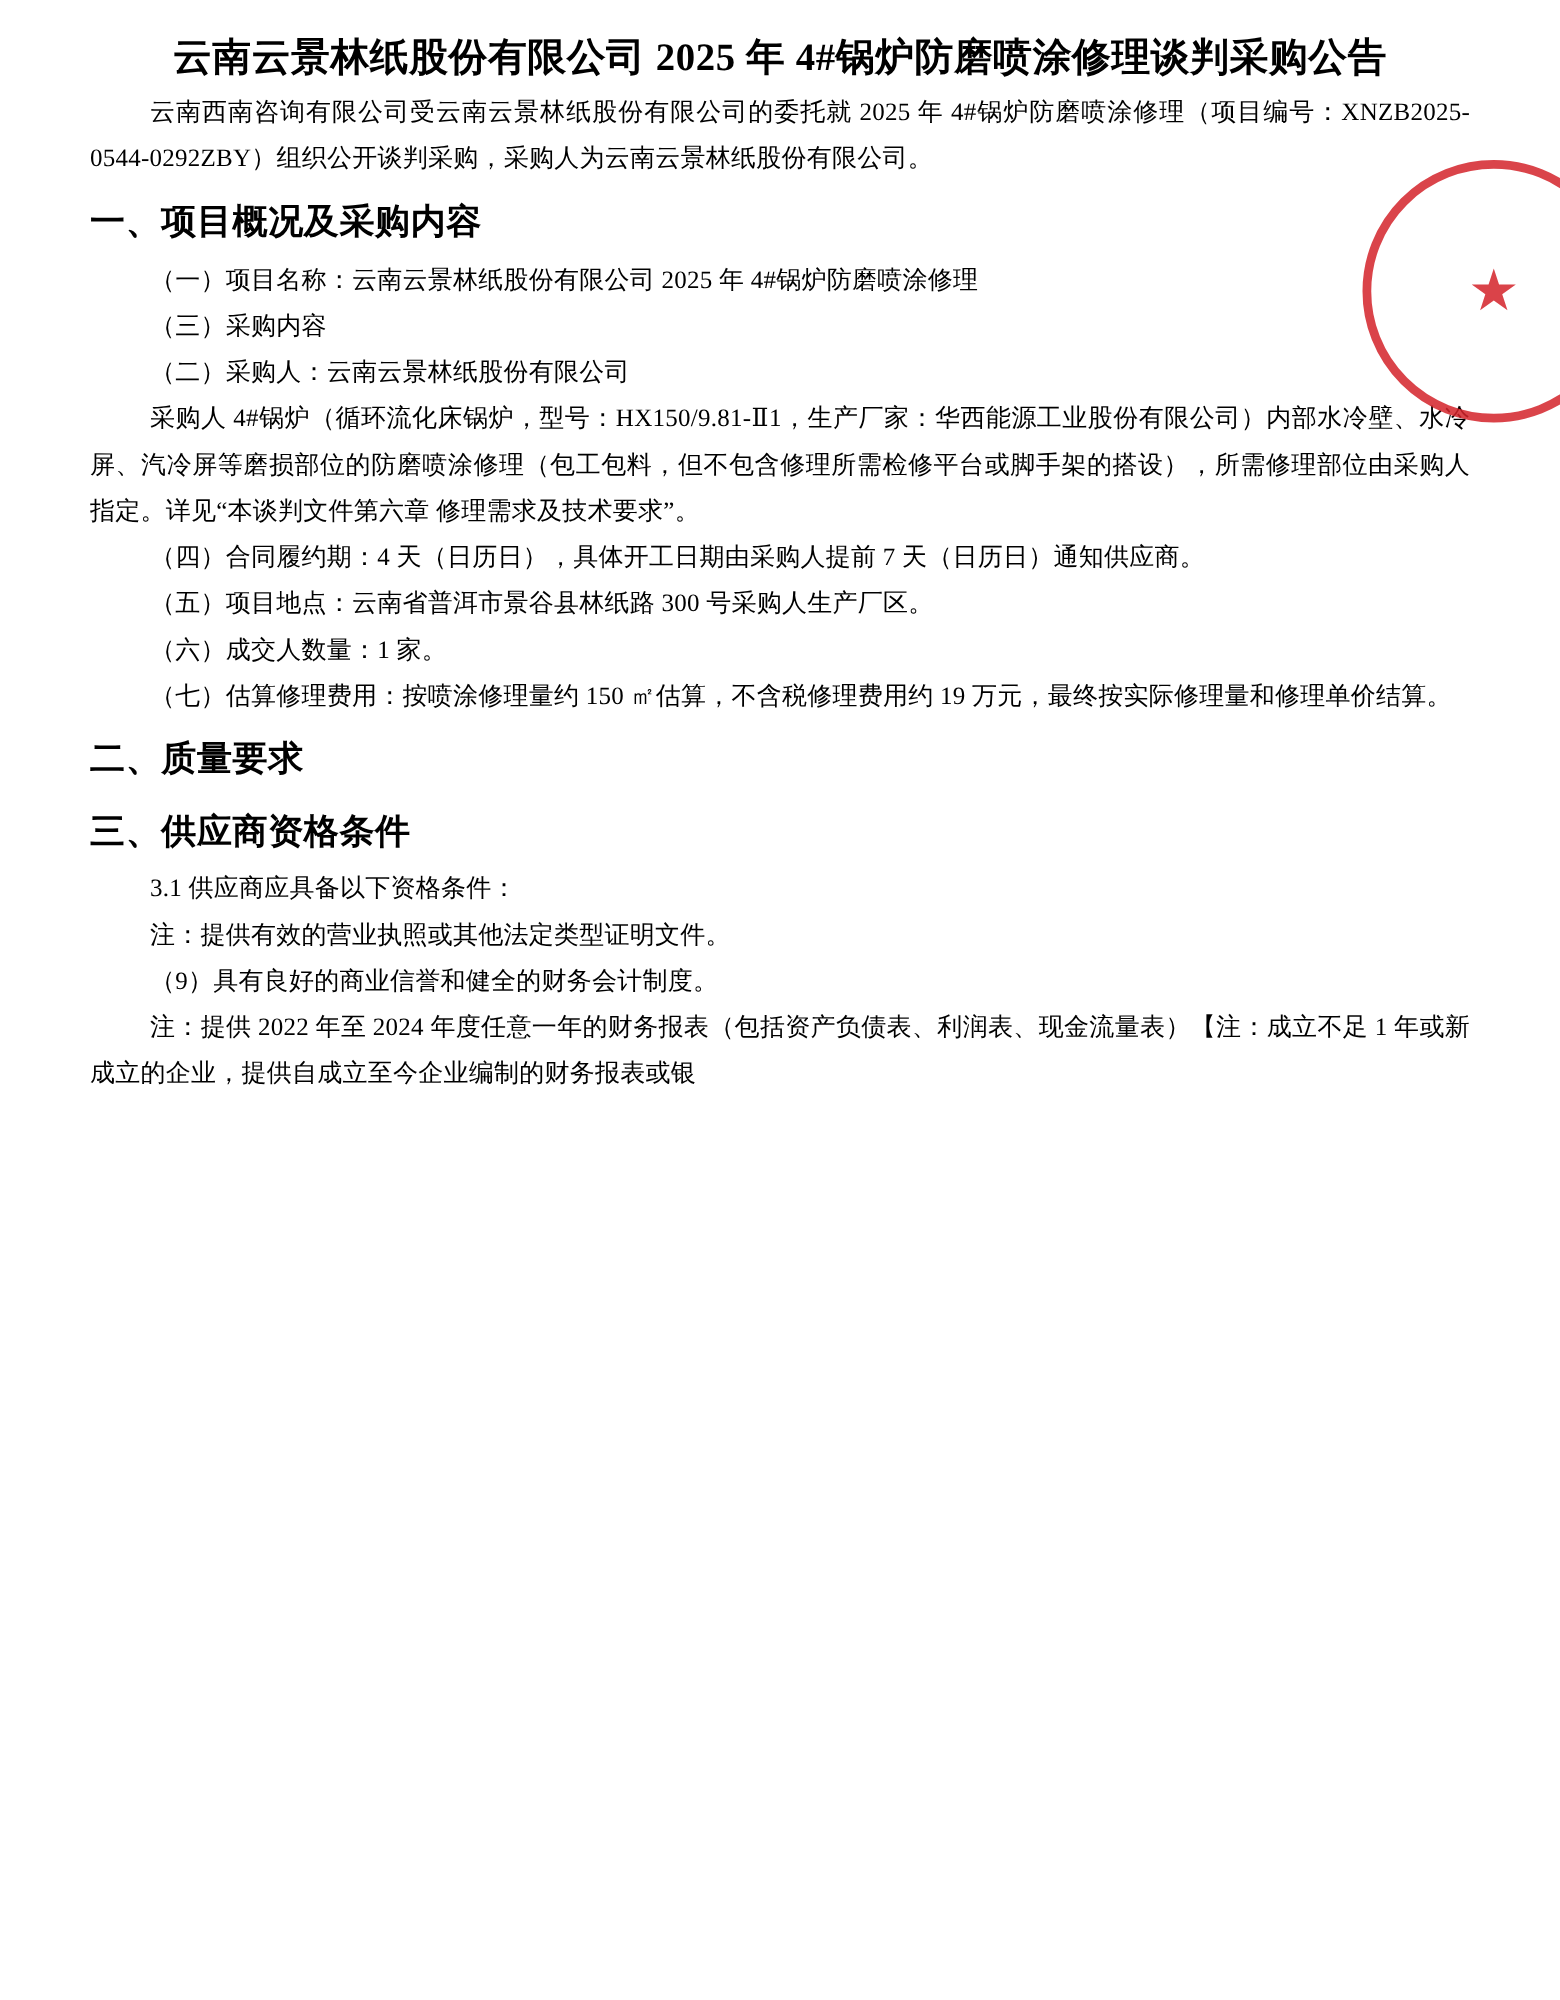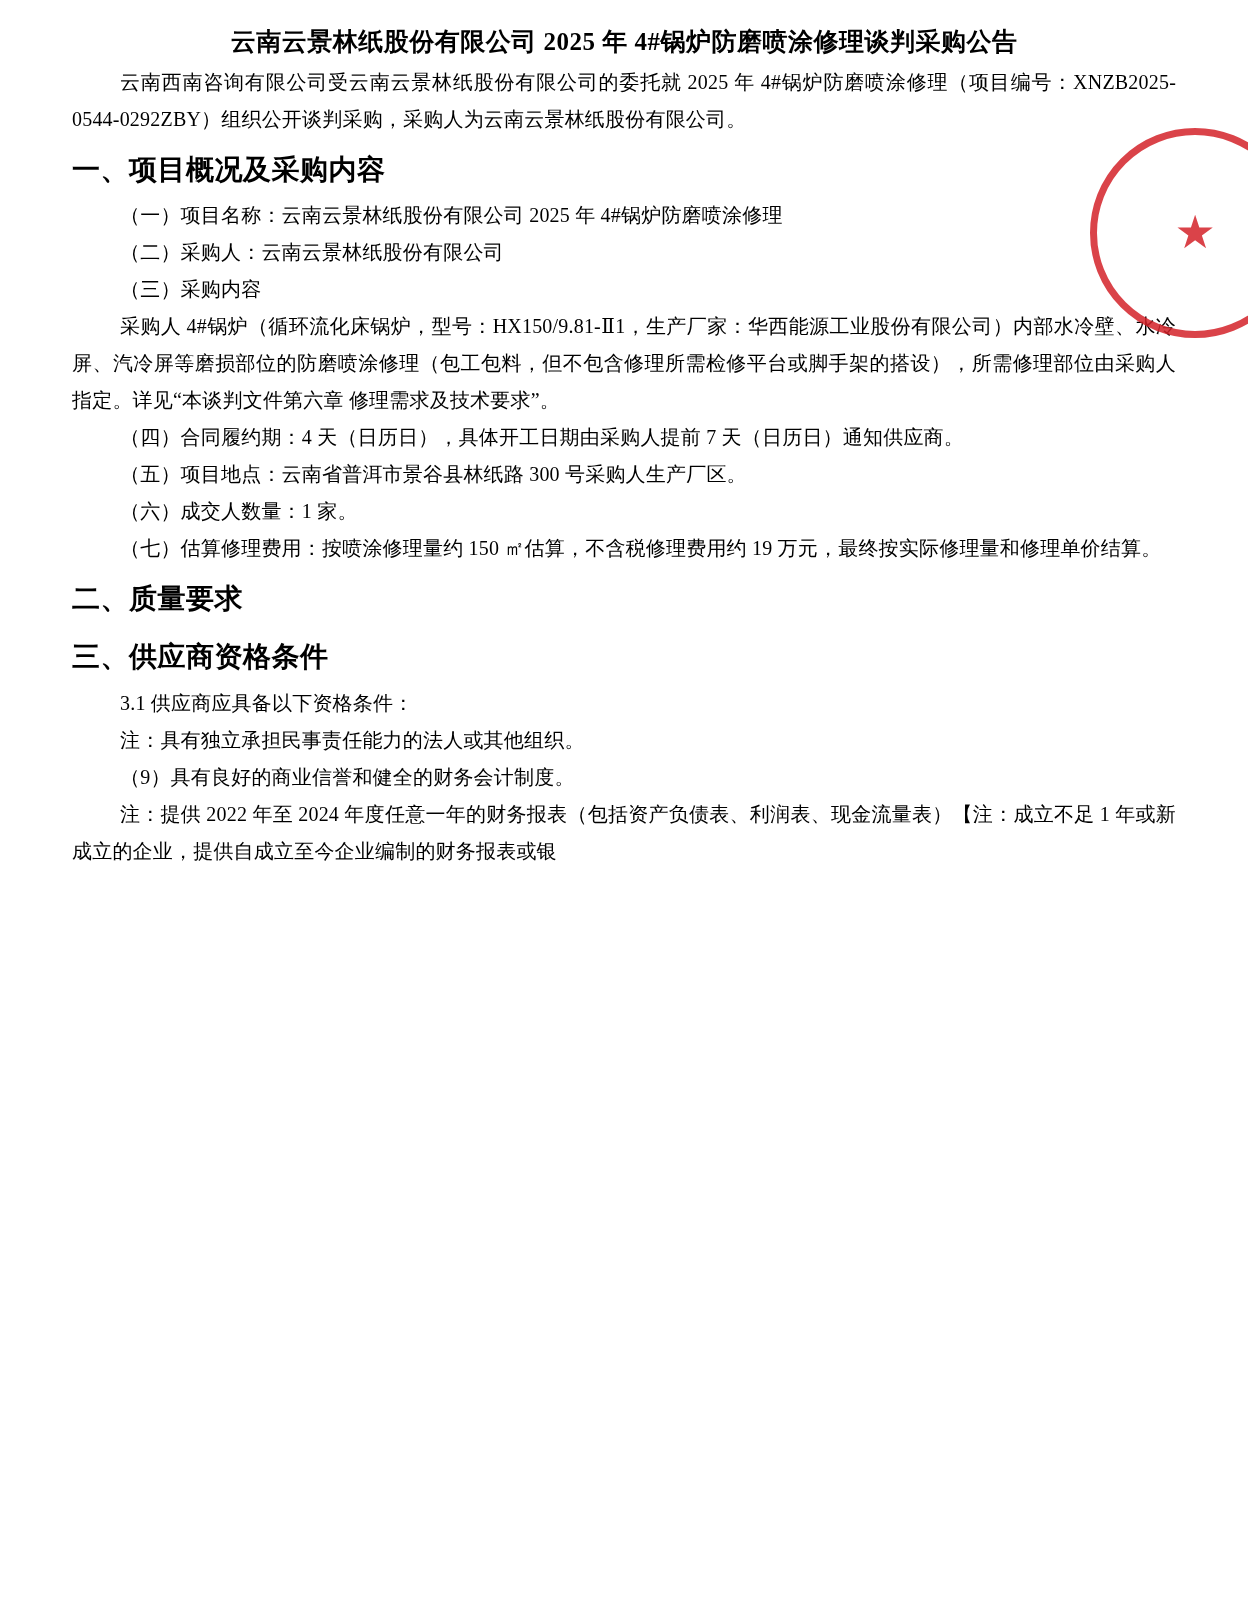--- a/index.html
+++ b/index.html
@@ -25,7 +25,7 @@
   .doc-title {
     font-family: "Liberation Serif", "DejaVu Serif", serif;
     font-weight: bold;
-    font-size: 25px;
+    font-size: 31px;
     line-height: 1.42;
     text-align: center;
     letter-spacing: 0.5px;

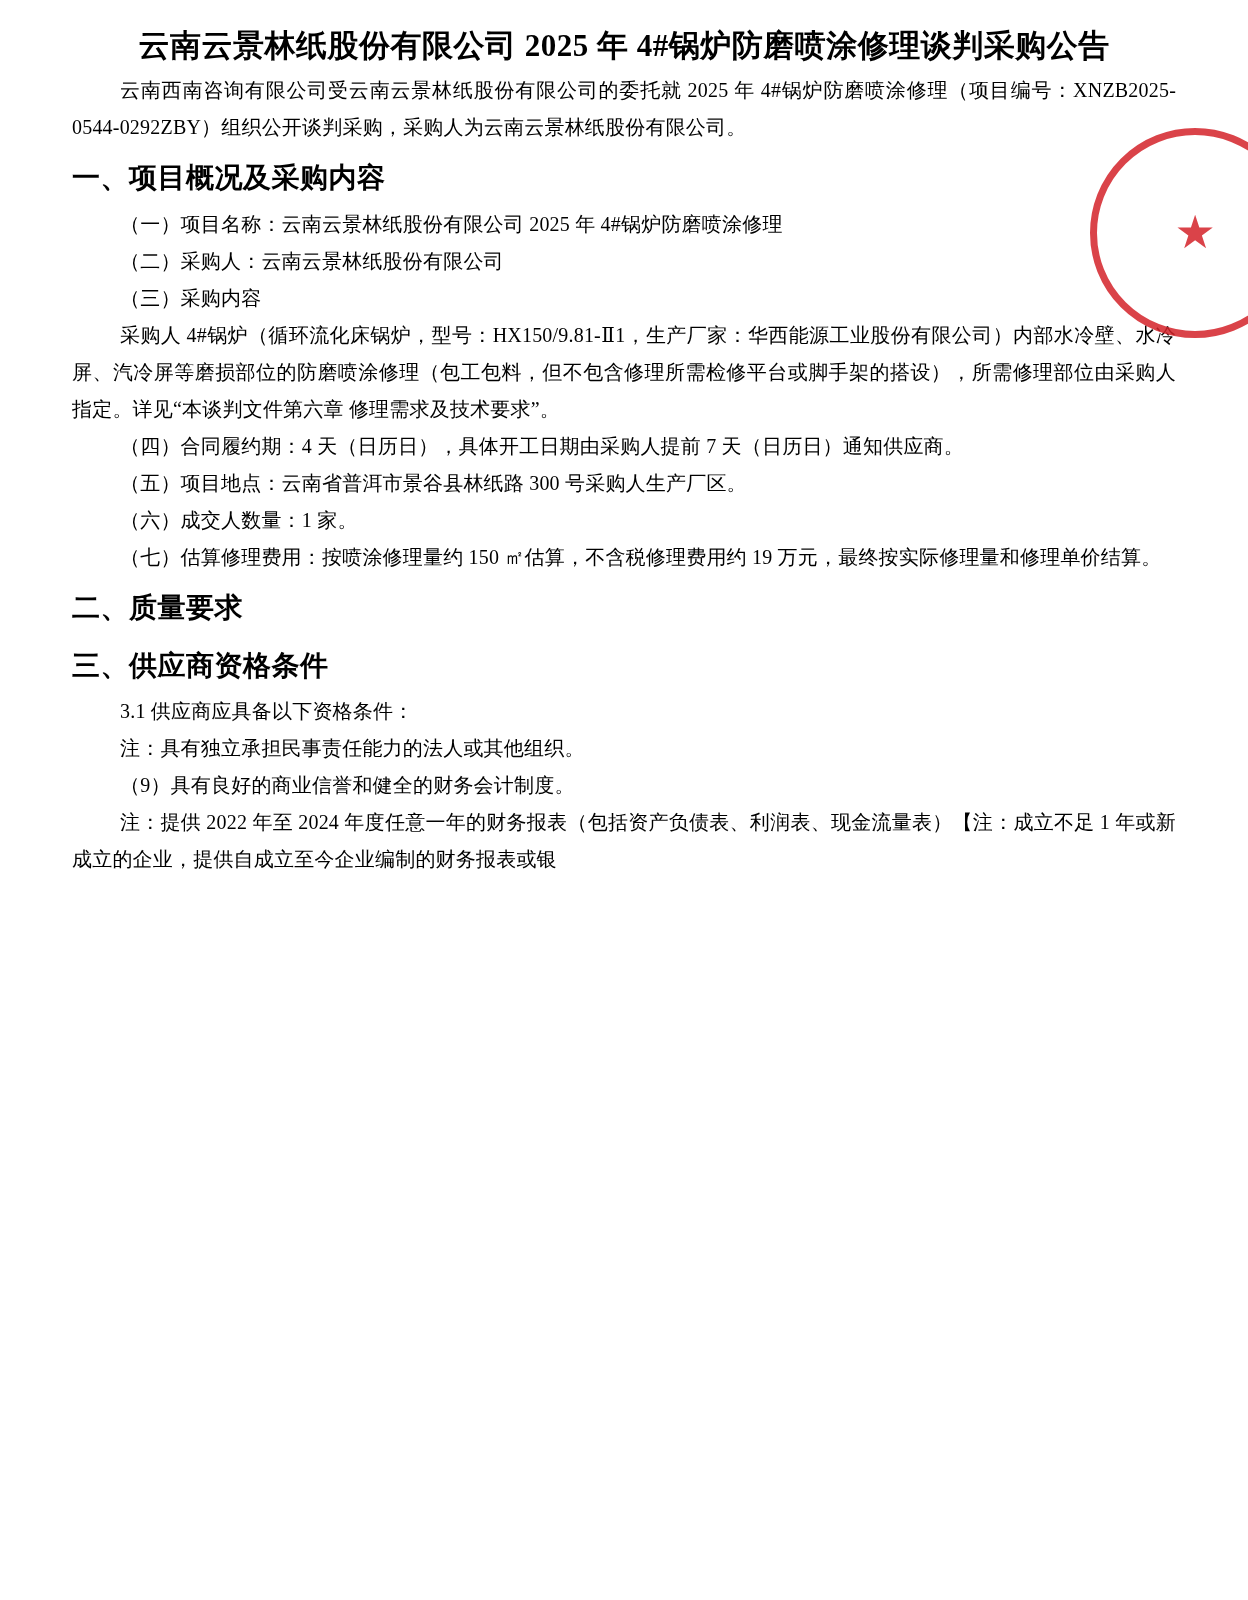--- a/index.html
+++ b/index.html
@@ -111,8 +111,8 @@
   <h2 class="section-head">一、项目概况及采购内容</h2>
   <div class="block">
     <p class="para indent">（一）项目名称：云南云景林纸股份有限公司 2025 年 4#锅炉防磨喷涂修理</p>
+    <p class="para indent">（三）采购内容</p>
     <p class="para indent">（二）采购人：云南云景林纸股份有限公司</p>
-    <p class="para indent">（三）采购内容</p>
     <p class="para indent">采购人 4#锅炉（循环流化床锅炉，型号：HX150/9.81-Ⅱ1，生产厂家：华西能源工业股份有限公司）内部水冷壁、水冷屏、汽冷屏等磨损部位的防磨喷涂修理（包工包料，但不包含修理所需检修平台或脚手架的搭设），所需修理部位由采购人指定。详见“本谈判文件第六章 修理需求及技术要求”。</p>
     <p class="para indent">（四）合同履约期：4 天（日历日），具体开工日期由采购人提前 7 天（日历日）通知供应商。</p>
     <p class="para indent">（五）项目地点：云南省普洱市景谷县林纸路 300 号采购人生产厂区。</p>

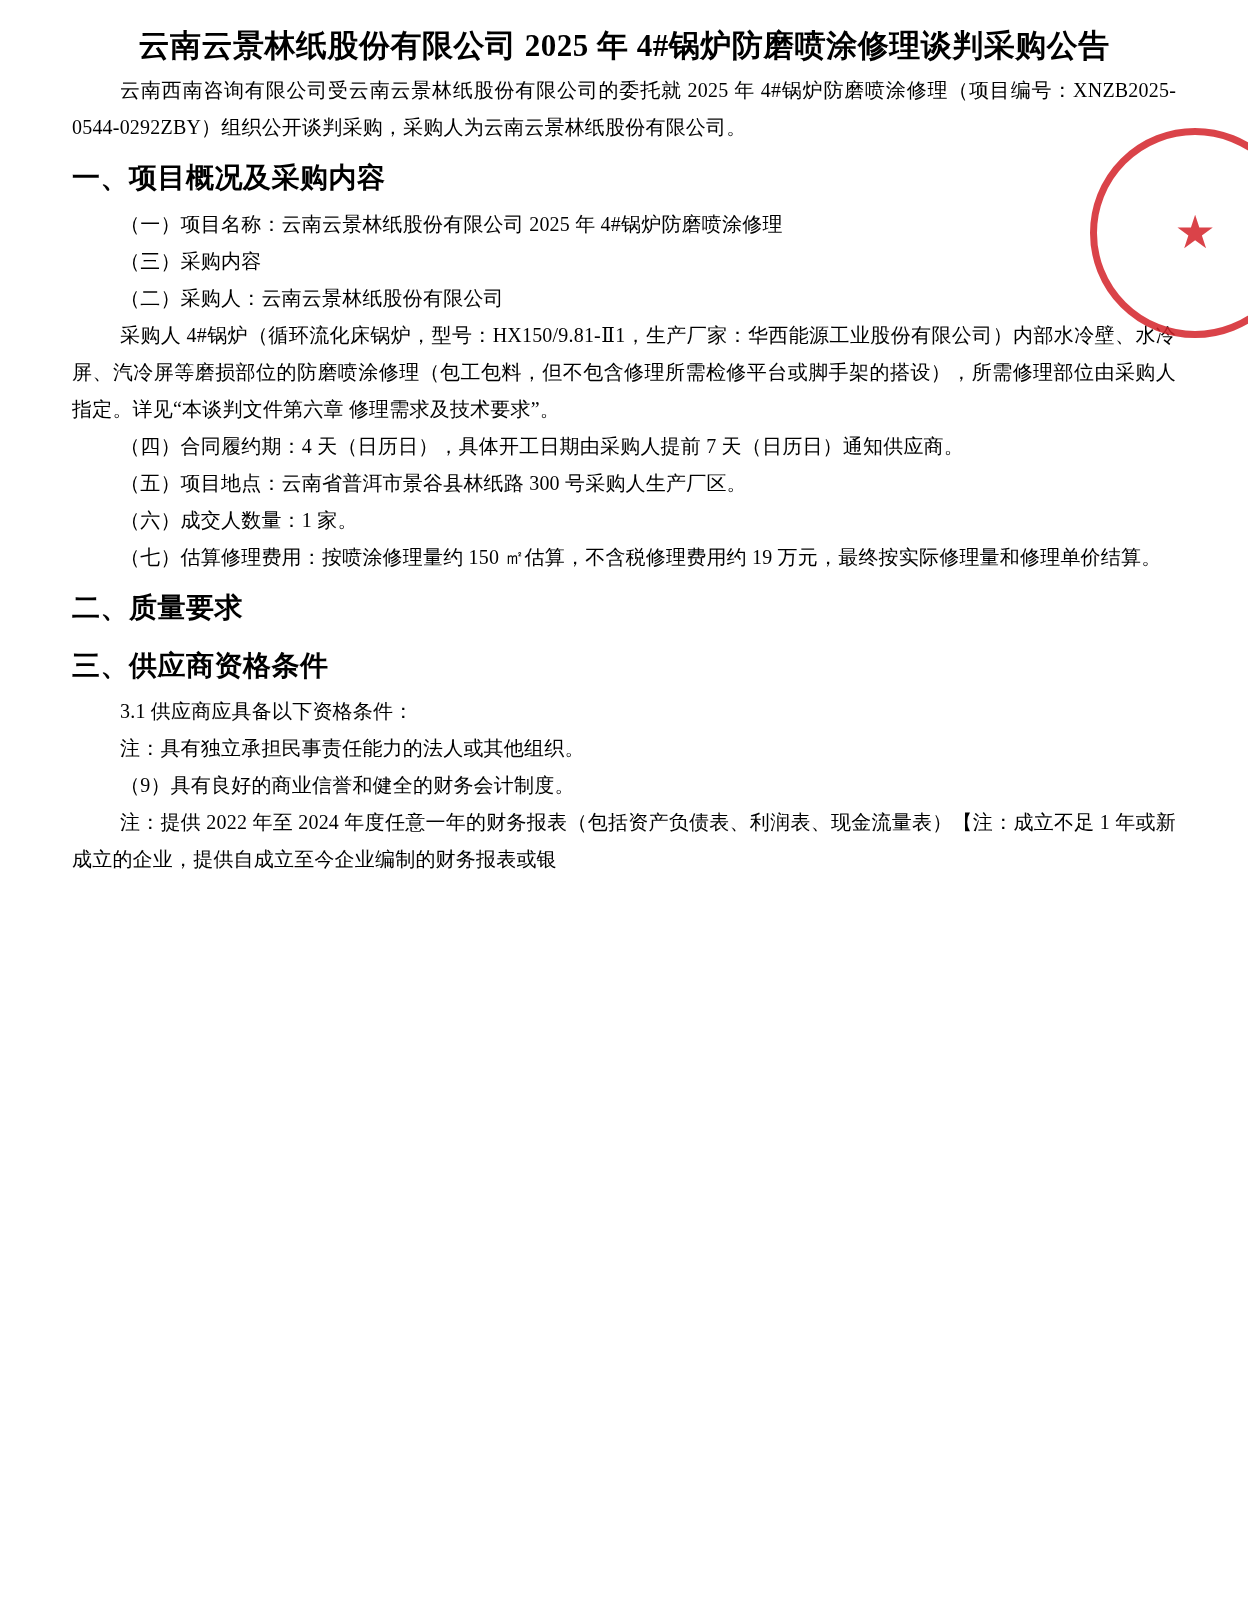--- a/index.html
+++ b/index.html
@@ -125,7 +125,7 @@
   <h2 class="section-head">三、供应商资格条件</h2>
   <div class="block">
     <p class="para indent">3.1 供应商应具备以下资格条件：</p>
-    <p class="para indent">注：具有独立承担民事责任能力的法人或其他组织。</p>
+    <p class="para indent">注：提供有效的营业执照或其他法定类型证明文件。</p>
     <p class="para indent">（9）具有良好的商业信誉和健全的财务会计制度。</p>
     <p class="para indent">注：提供 2022 年至 2024 年度任意一年的财务报表（包括资产负债表、利润表、现金流量表）【注：成立不足 1 年或新成立的企业，提供自成立至今企业编制的财务报表或银</p>
   </div>

